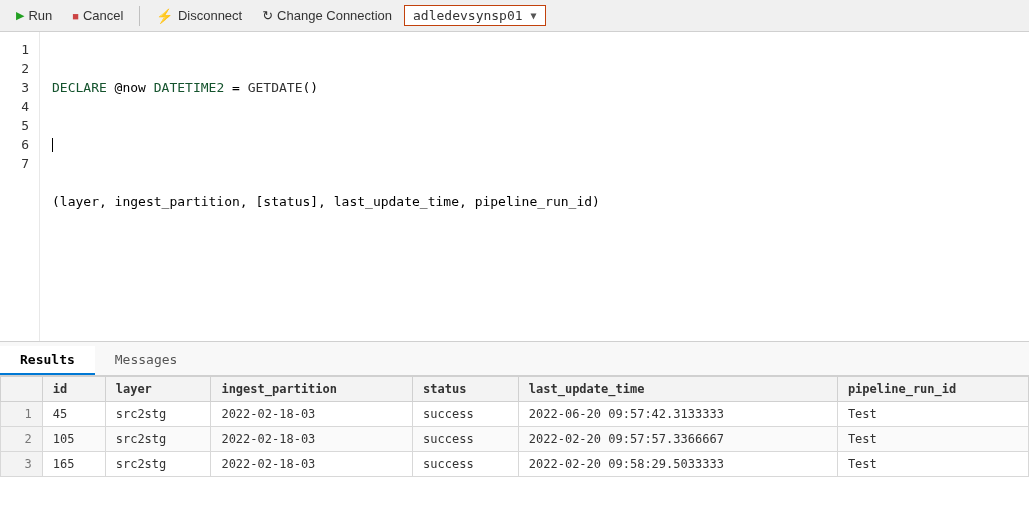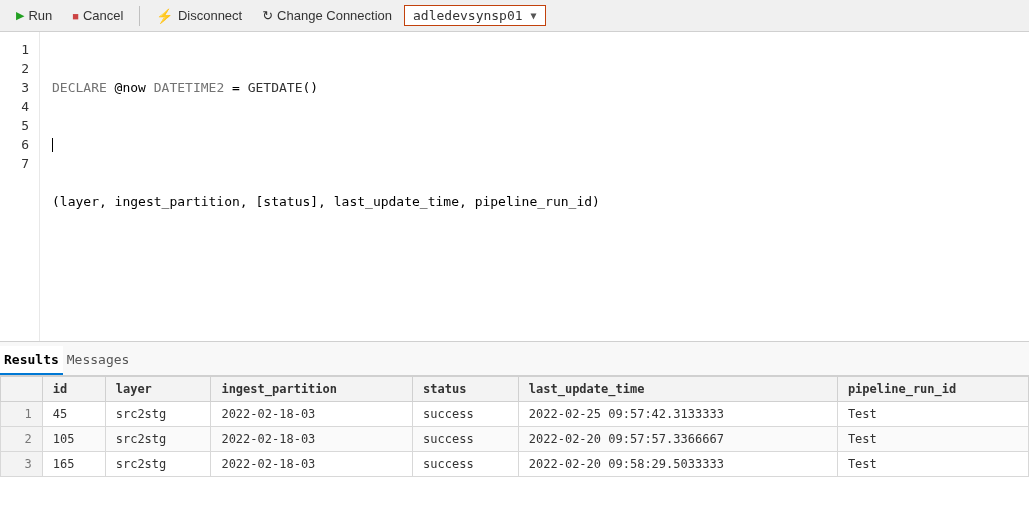--- a/index.html
+++ b/index.html
@@ -117,7 +117,7 @@
       height: 19px;
       line-height: 19px;
     }
-    .kw { color: #737373; font-weight: normal; }
+    .kw { color: #14532d; font-weight: normal; }
     .str { color: #cc0000; }
     .fn { color: #333; }
     .cursor-line { position: relative; }

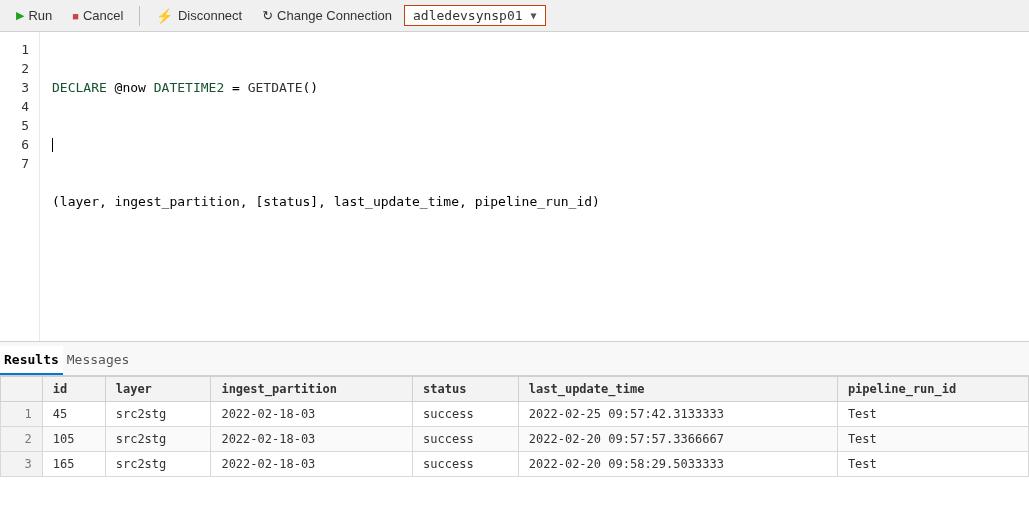--- a/index.html
+++ b/index.html
@@ -137,7 +137,7 @@
       align-items: flex-end;
     }
     .tab {
-      padding: 6px 4px;
+      padding: 6px 20px;
       cursor: pointer;
       font-size: 13px;
       color: #555;

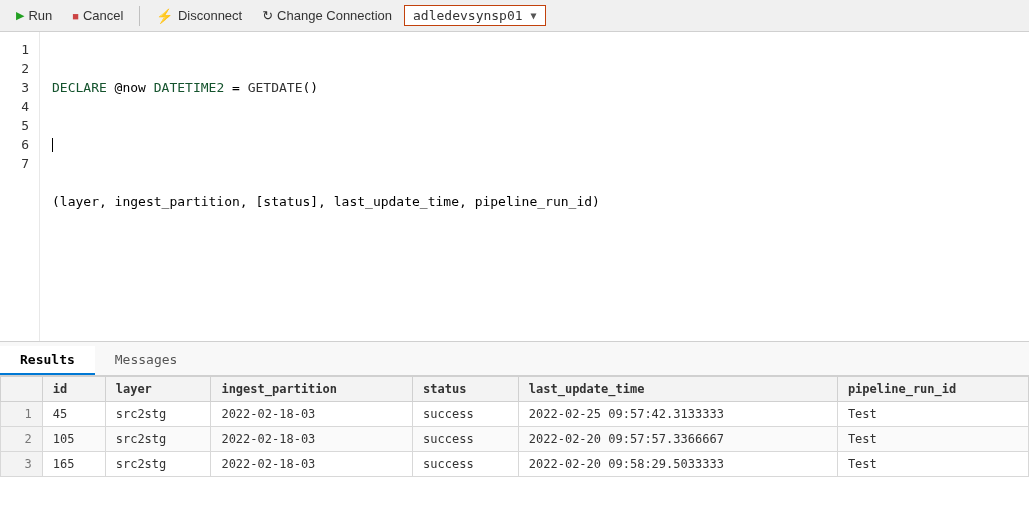--- a/index.html
+++ b/index.html
@@ -259,7 +259,7 @@
     <td>src2stg</td>
     <td>2022-02-18-03</td>
     <td>success</td>
-    <td>2022-02-25 09:57:42.3133333</td>
+    <td>2022-06-20 09:57:42.3133333</td>
     <td>Test</td>
   </tr>
           <tr>

